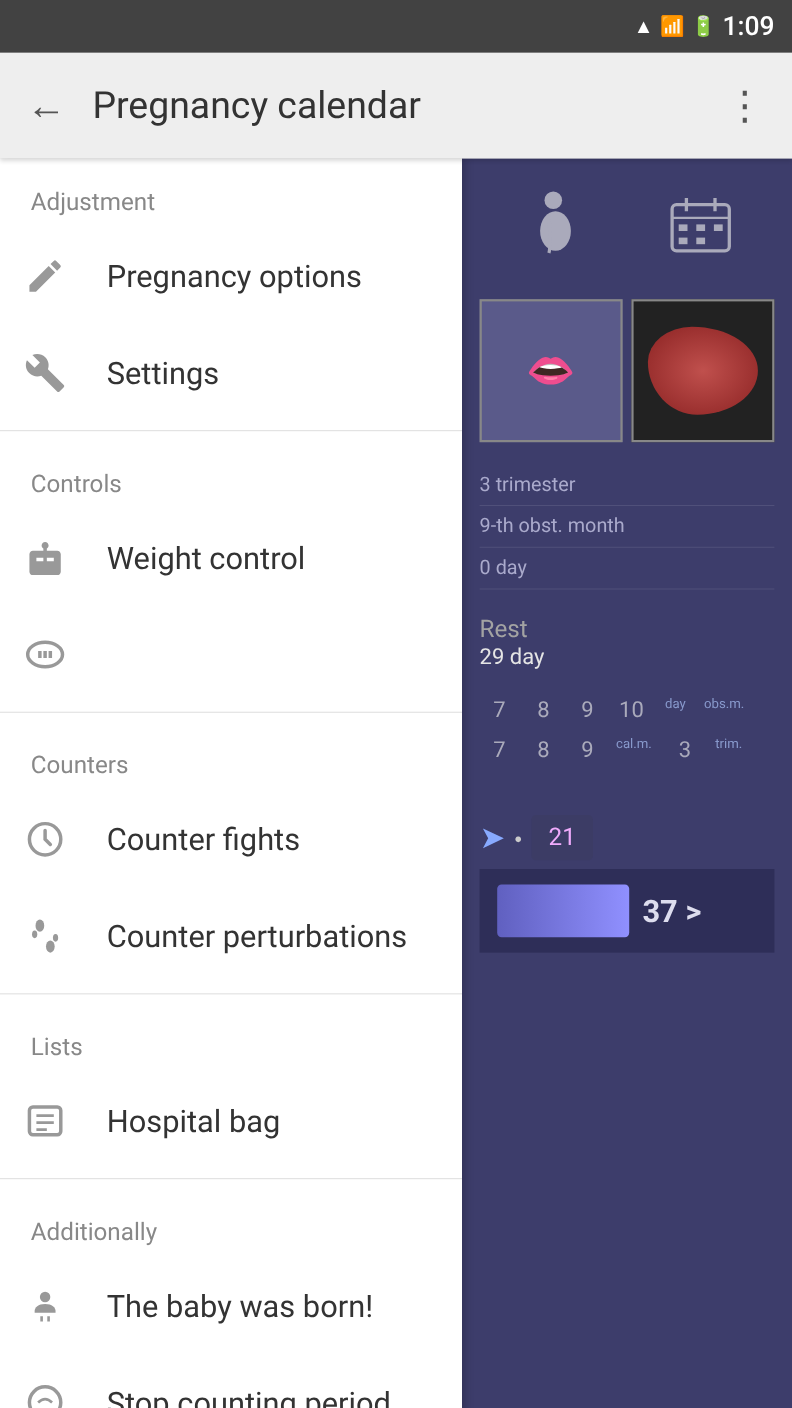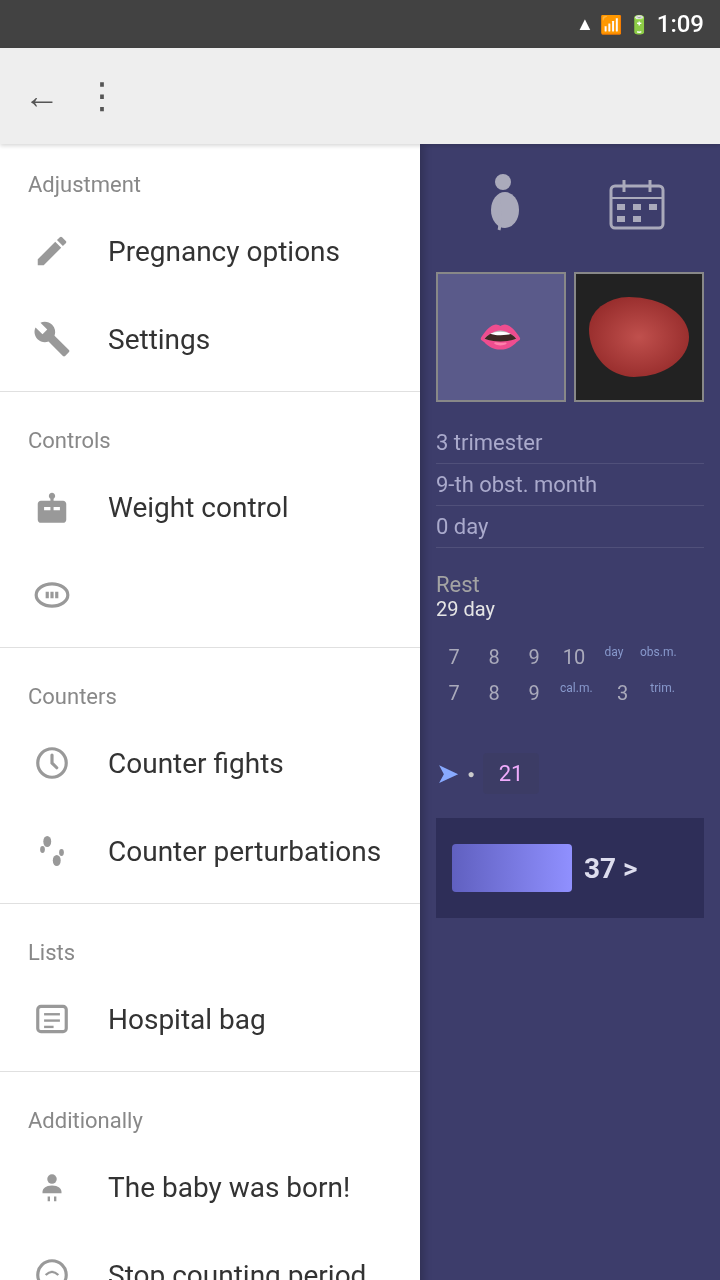--- a/index.html
+++ b/index.html
@@ -263,6 +263,7 @@
 
 <div class="toolbar">
   <span class="toolbar-back">←</span>
+  <span class="toolbar-title">Pregnancy calendar</span>
   <span class="toolbar-more">⋮</span>
 </div>
 

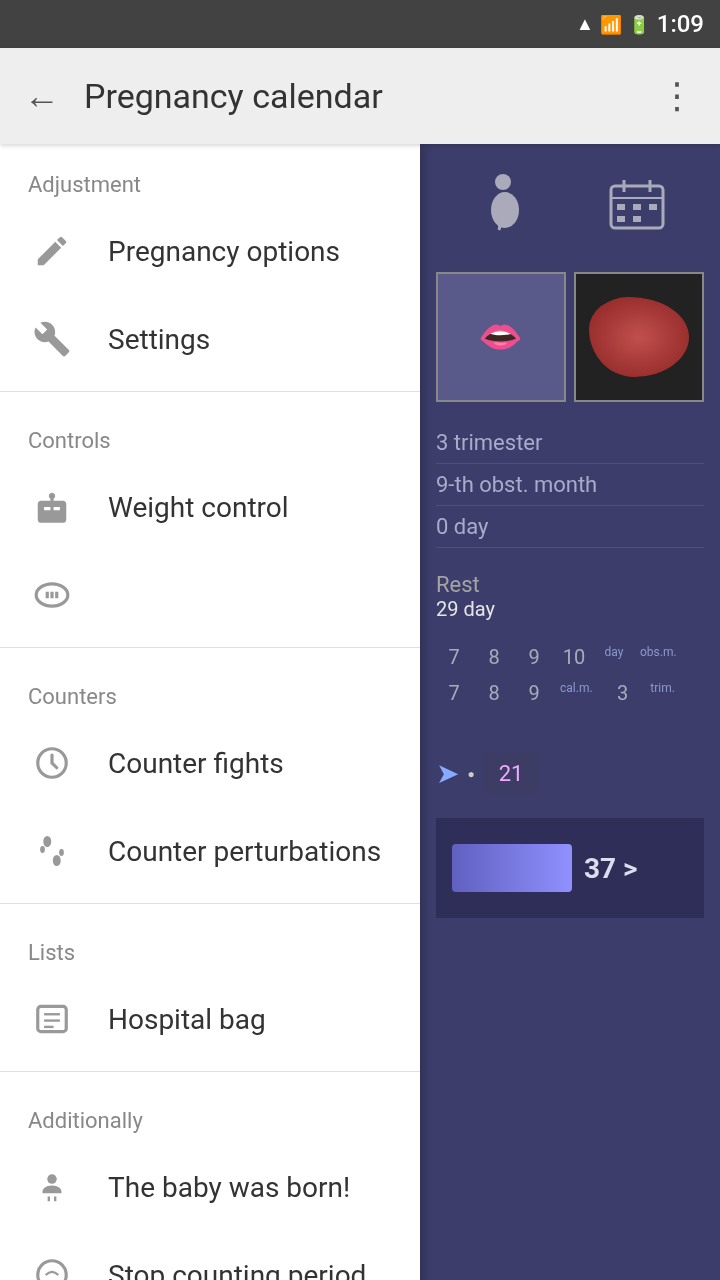--- a/index.html
+++ b/index.html
@@ -101,7 +101,7 @@
     .menu-item {
       display: flex;
       align-items: center;
-      padding: 20px 28px;
+      padding: 20px 17px;
       gap: 32px;
       cursor: pointer;
       min-height: 80px;

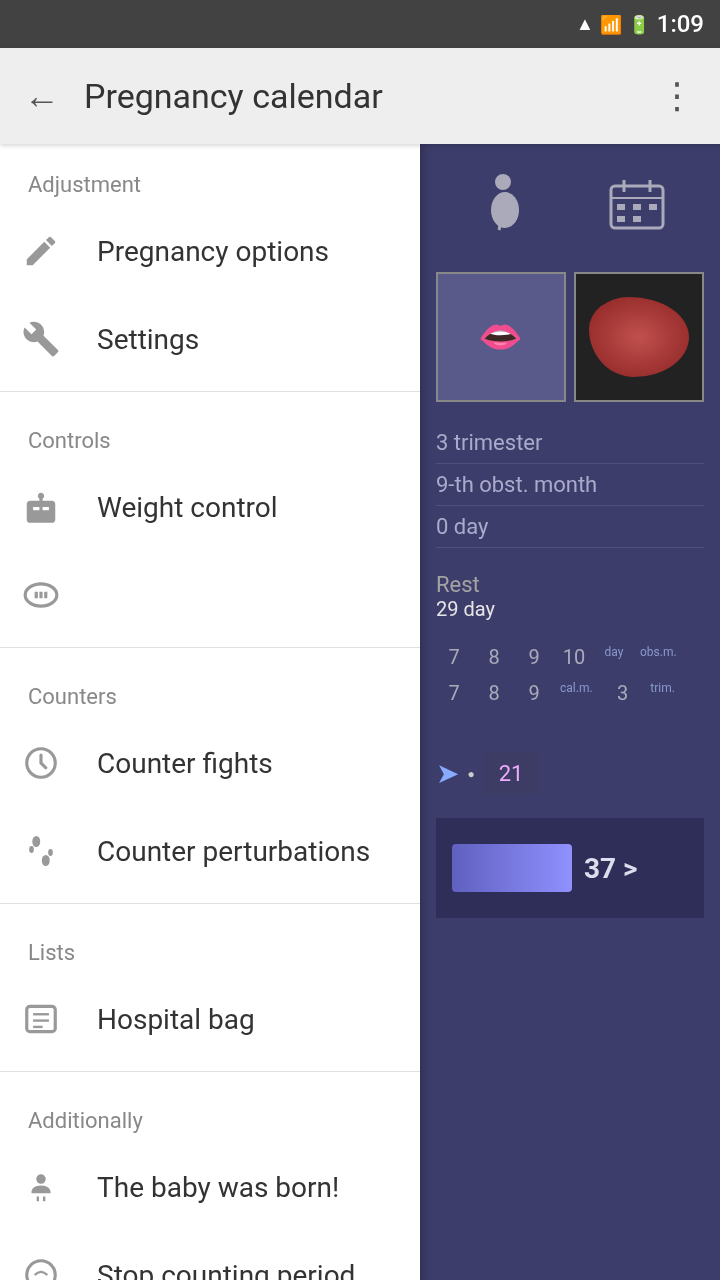--- a/index.html
+++ b/index.html
@@ -192,7 +192,7 @@
     }
     .rp-info-text {
       color: #aac;
-      font-size: 22px;
+      font-size: 18px;
     }
 
     .rp-calendar-area {

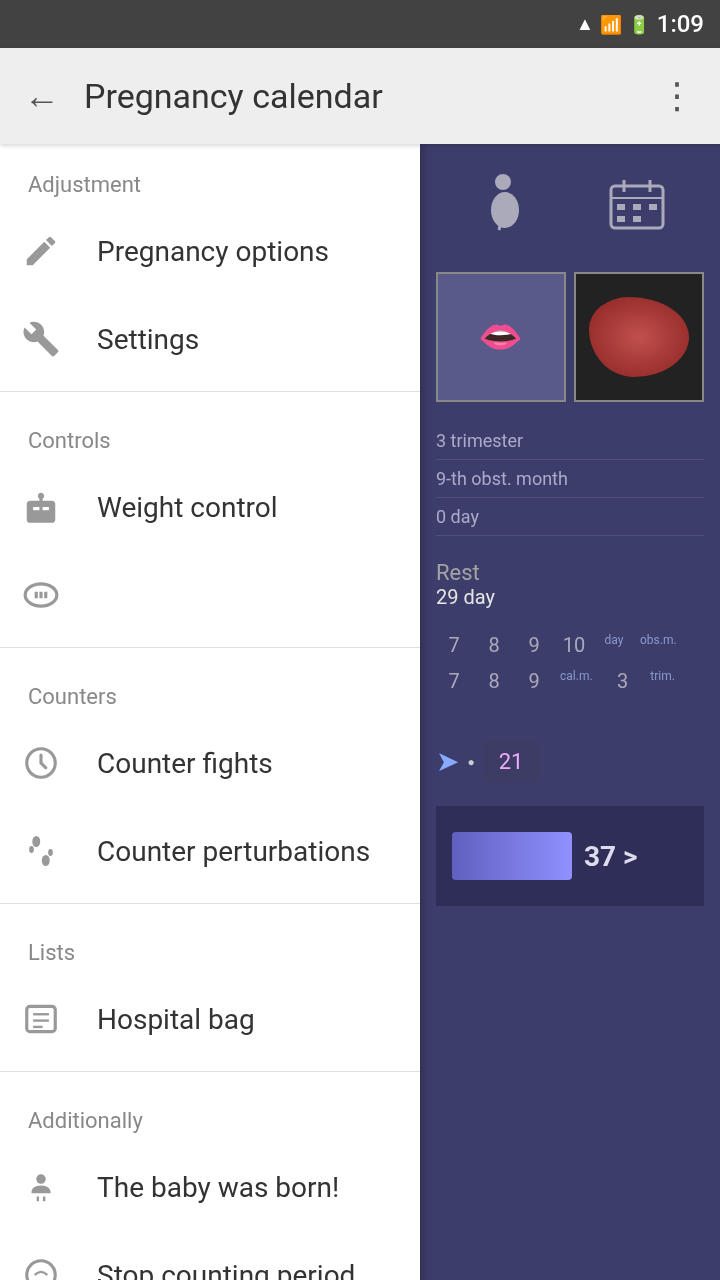--- a/index.html
+++ b/index.html
@@ -230,8 +230,8 @@
     }
     .rp-bottom-bar {
       background: rgba(40,40,80,0.7);
-      height: 100px;
-      margin-top: 16px;
+      height: 76px;
+      margin-top: 0;
       display: flex;
       align-items: center;
       padding: 0 16px;

